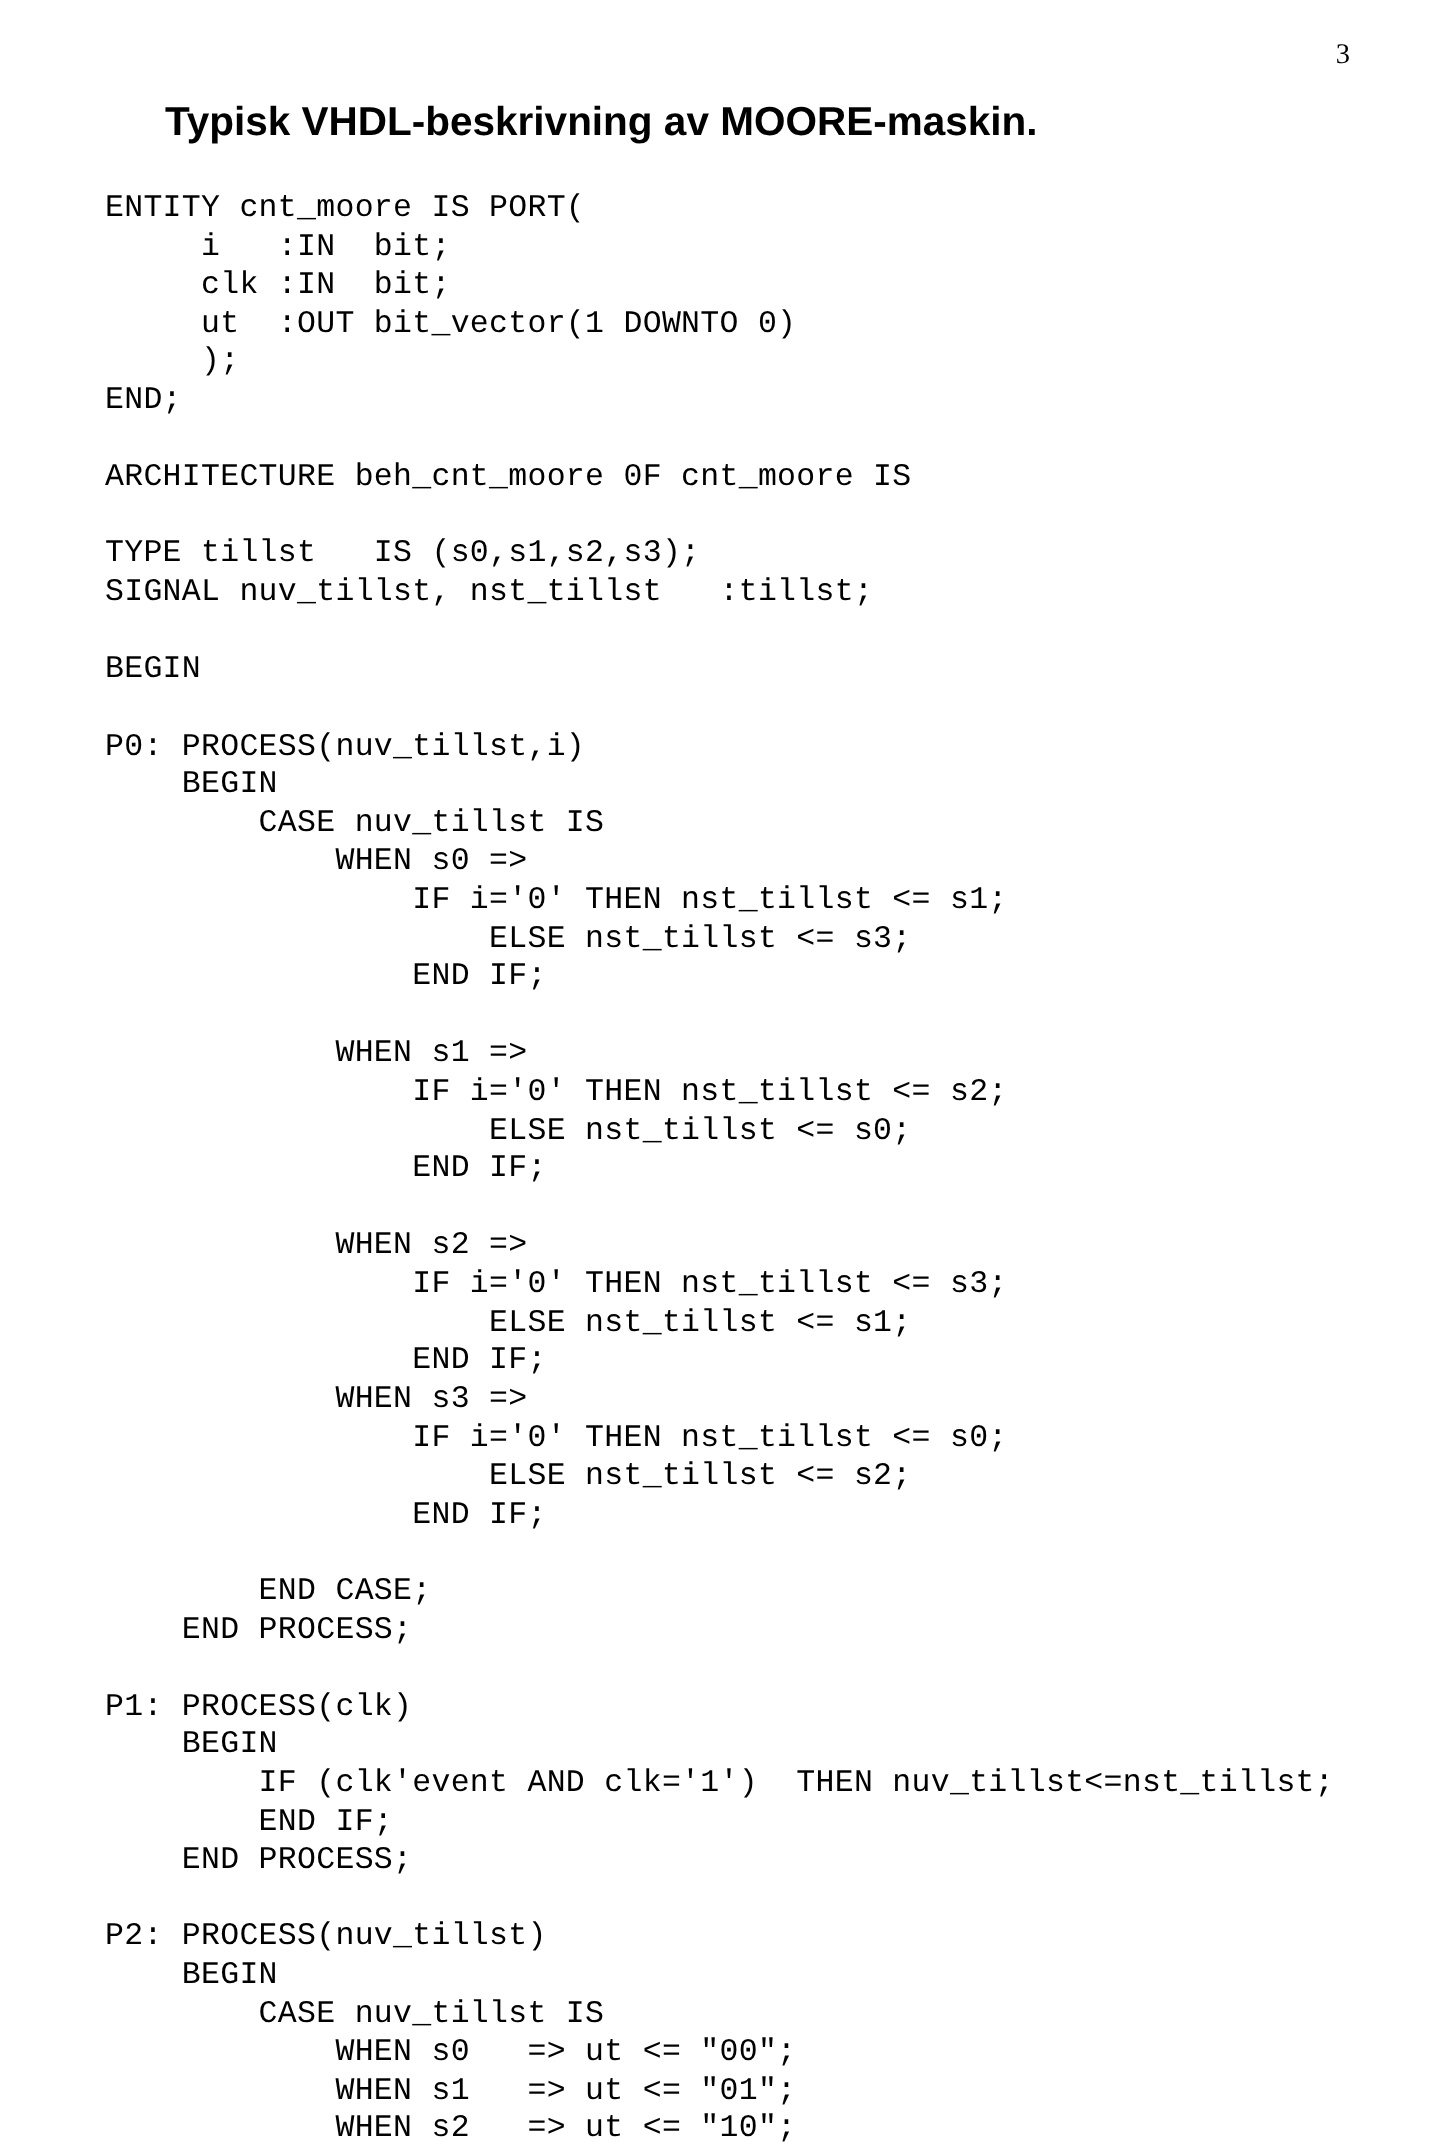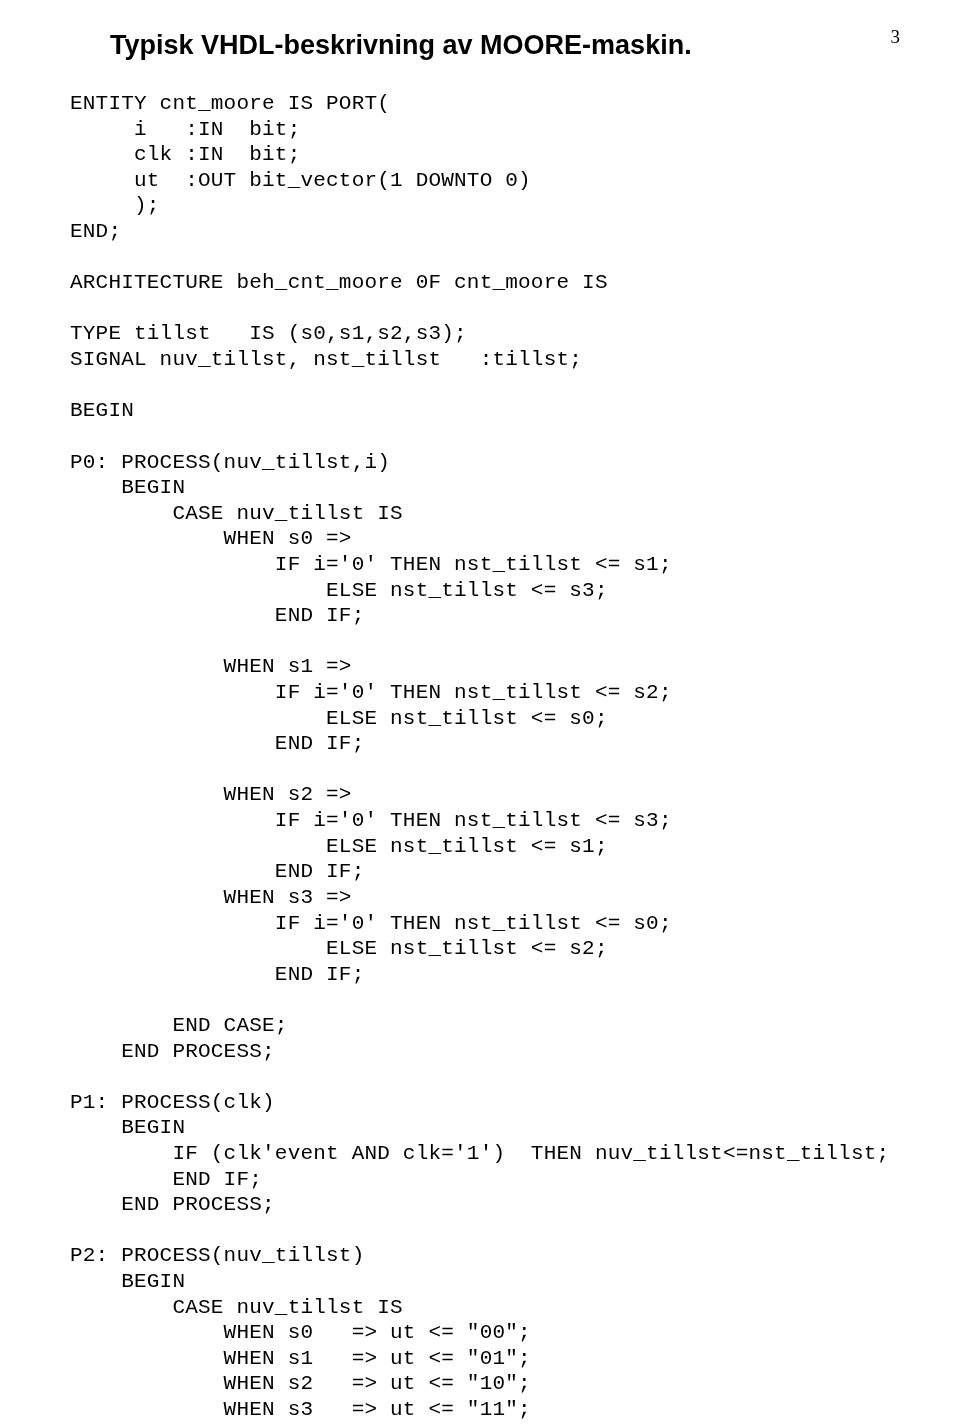--- a/index.html
+++ b/index.html
@@ -23,6 +23,7 @@
       font-family: Arial, Helvetica, sans-serif;
       font-weight: bold;
       font-size: 27px;
+      margin-top: 36px;
       margin-bottom: 30px;
       margin-left: 40px;
     }

